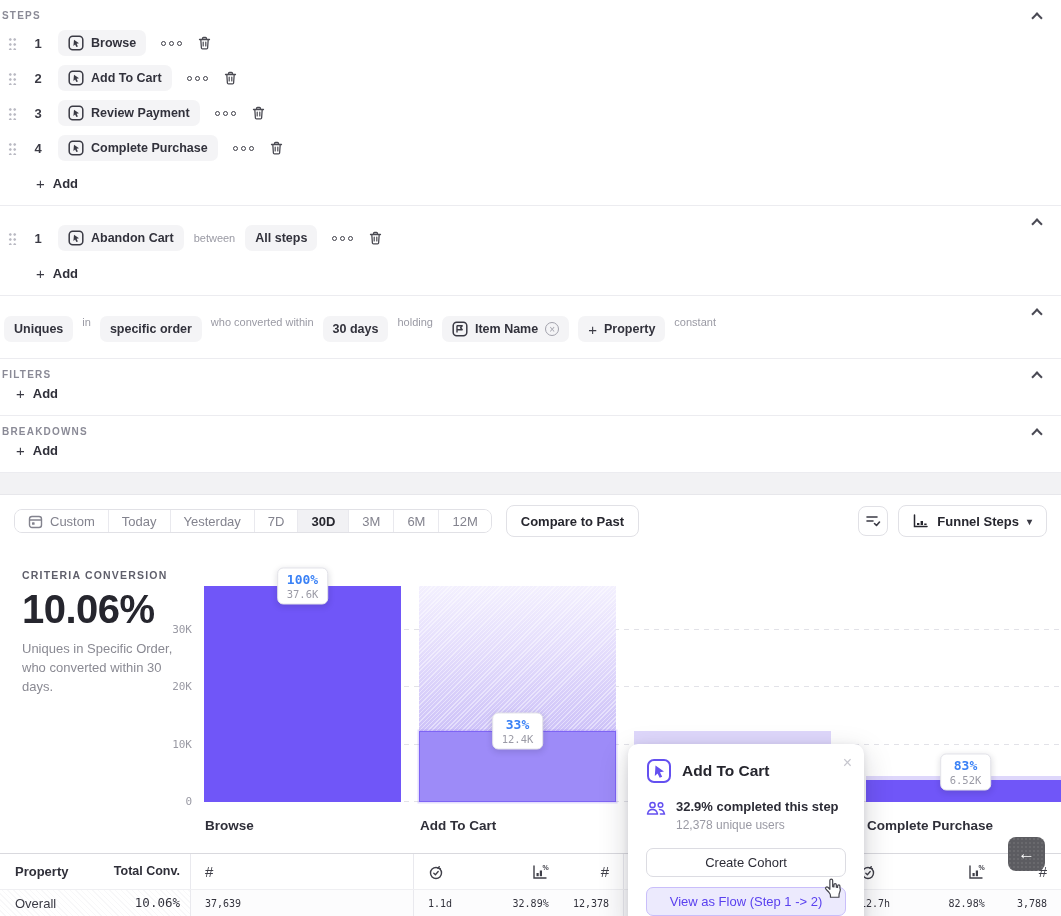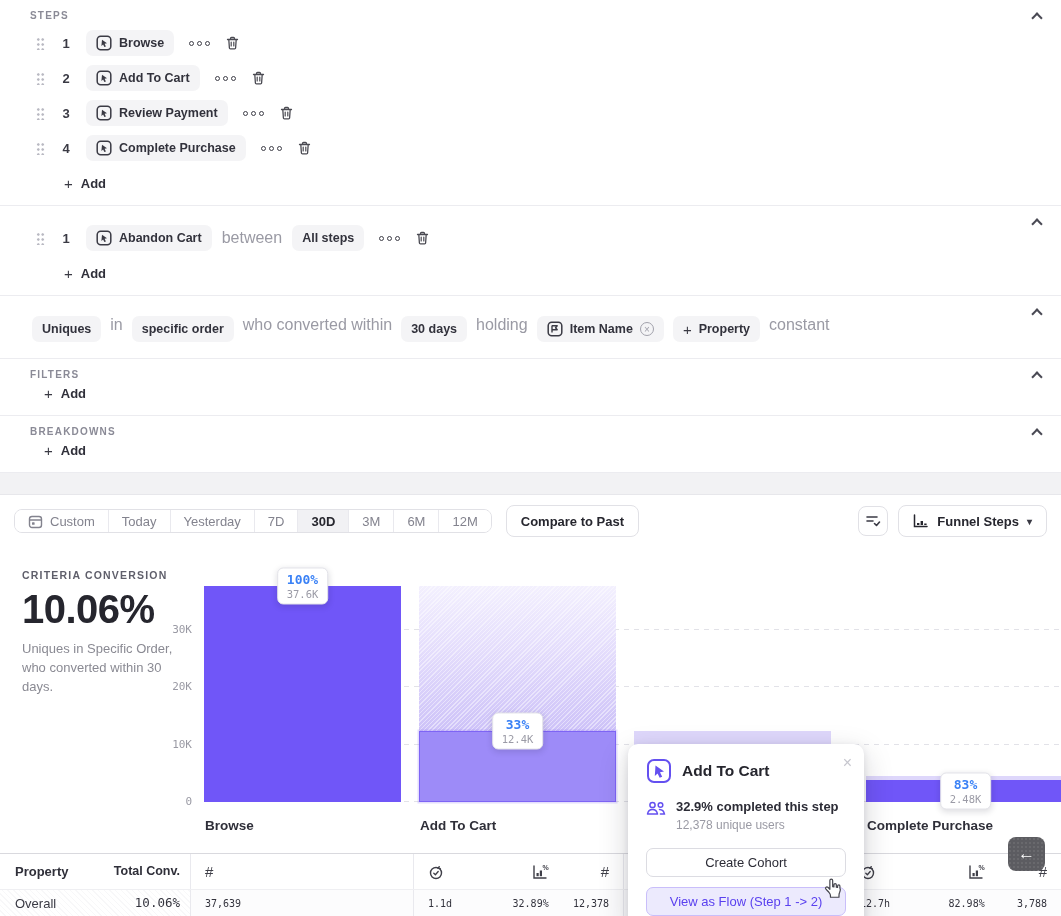--- a/index.html
+++ b/index.html
@@ -11,7 +11,7 @@
   .mono { font-family:"DejaVu Sans Mono",monospace; }
 
   
-  .section { position:relative; padding:10px 30px 12px; border-bottom:1px solid #ececf0; }
+  .section { position:relative; padding:10px 2px 12px; border-bottom:1px solid #ececf0; }
   .section:last-of-type { border-bottom:none; }
   .section-label { font-size:10px; font-weight:700; letter-spacing:1.2px; color:#8a8a96; }
   .chev-up {

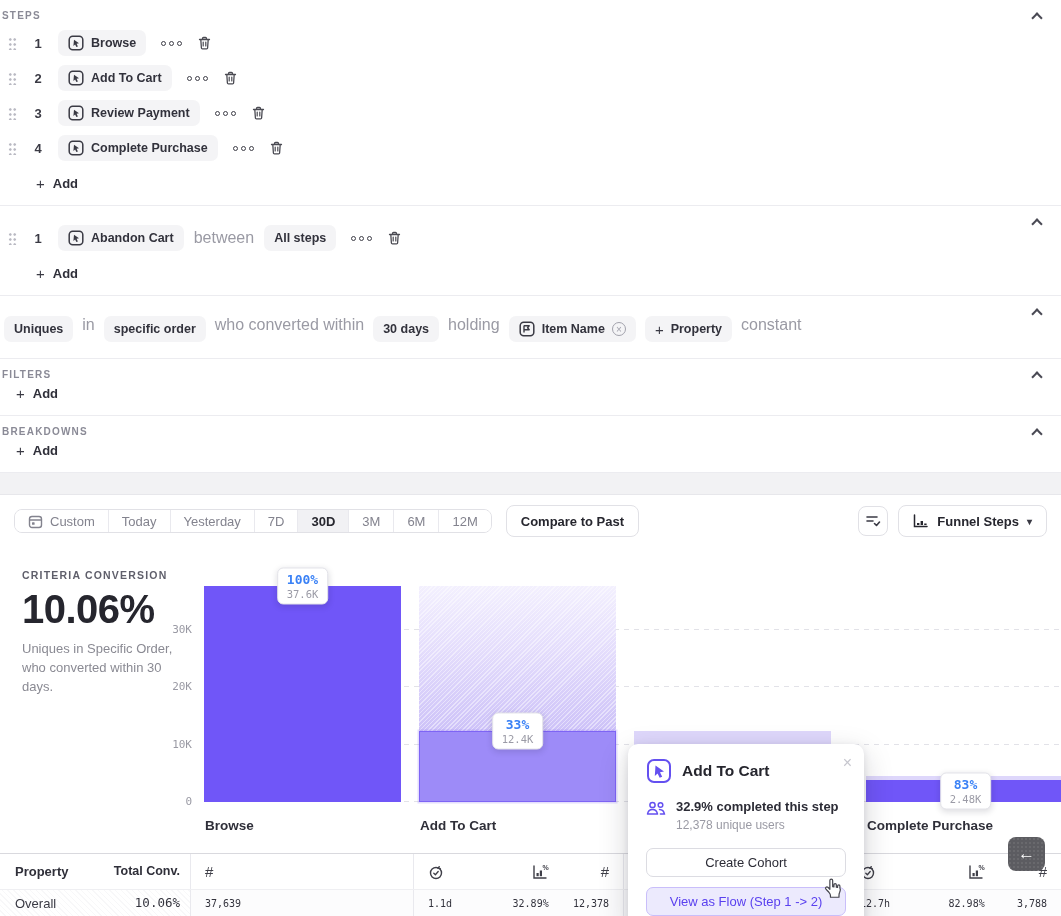--- a/index.html
+++ b/index.html
@@ -39,7 +39,7 @@
              font-size:13px; font-weight:700; color:#2f2f39; cursor:pointer; }
   .add-row.flush { margin-left:14px; }
   .plus-glyph { font-size:15px; font-weight:400; color:#3a3a44; line-height:1; }
-  .gray-word { font-size:16px; color:#9a9aa4; font-weight:400; }
+  .gray-word { font-size:11px; color:#9a9aa4; font-weight:400; }
   .criteria-row { display:flex; align-items:flex-start; gap:9px; margin:10px 0 4px 2px; flex-wrap:nowrap; }
   .remove-circ {
     width:14px; height:14px; border:1.2px solid #a2a2ac; border-radius:50%;

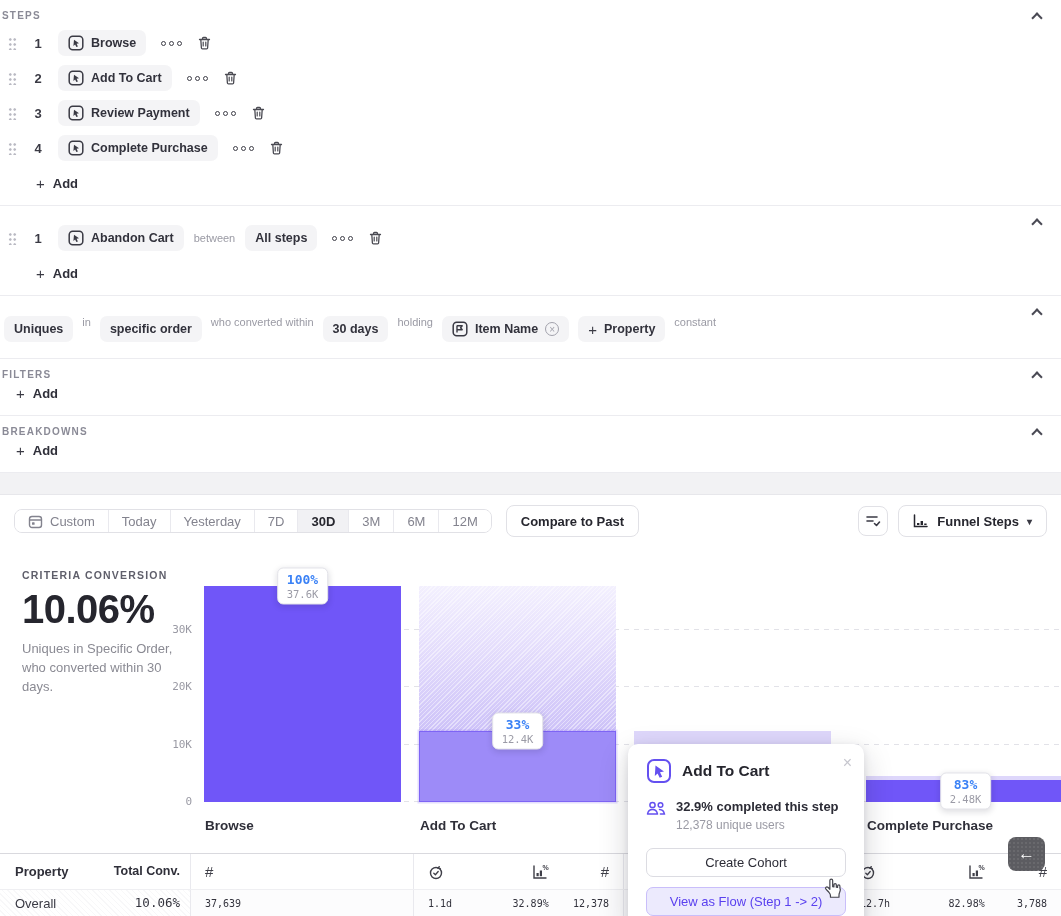--- a/index.html
+++ b/index.html
@@ -433,7 +433,7 @@
         <div class="bar-col" style="left: 662px; width: 199px;">
           <div class="ghost pale-ghost" style="bottom: 21.7383px; height: 4.45899px;"></div>
           <div class="bar-rect" style="height: 21.7383px;"></div>
-          <div class="bar-tip" style="bottom: 11px;">
+          <div class="bar-tip" style="bottom: 30px;">
             <div class="tip-pct">83%</div>
             <div class="tip-count">2.48K</div>
           </div>

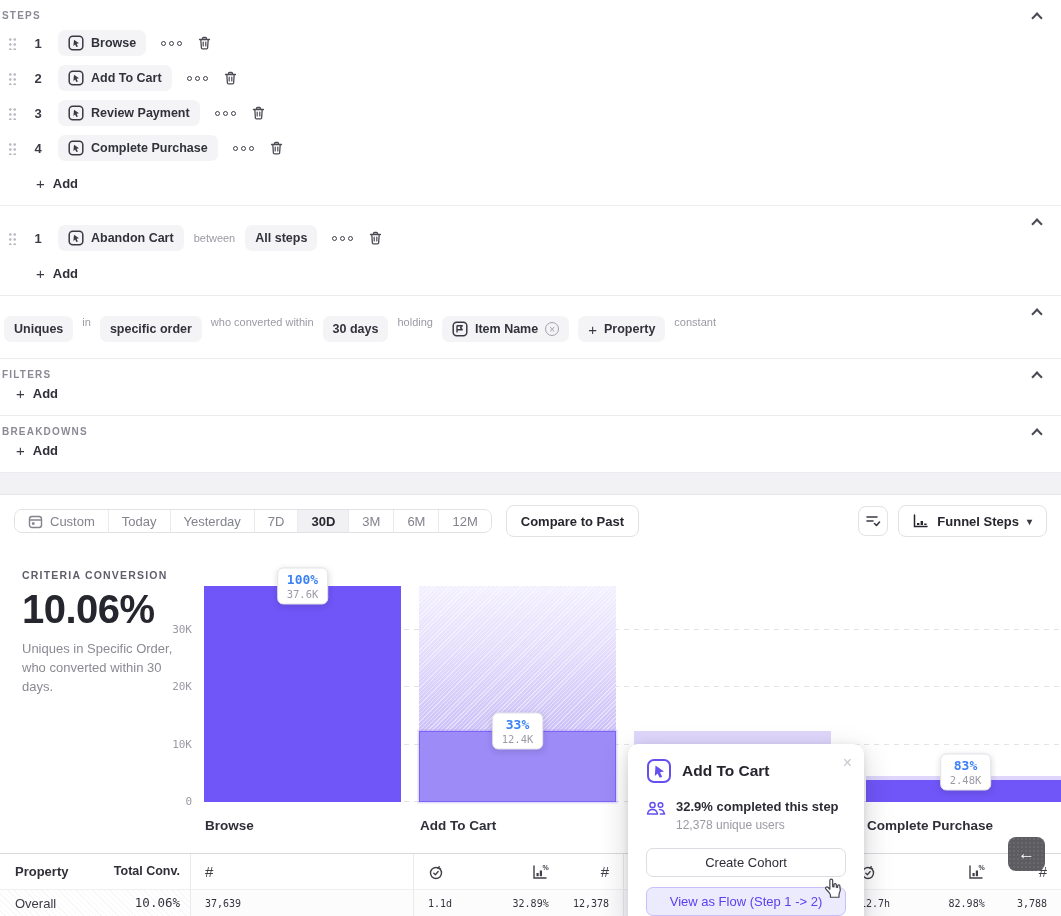--- a/index.html
+++ b/index.html
@@ -435,7 +435,7 @@
           <div class="bar-rect" style="height: 21.7383px;"></div>
           <div class="bar-tip" style="bottom: 30px;">
             <div class="tip-pct">83%</div>
-            <div class="tip-count">2.48K</div>
+            <div class="tip-count">6.52K</div>
           </div>
           <div class="xlabel">Complete Purchase</div>
         </div>

